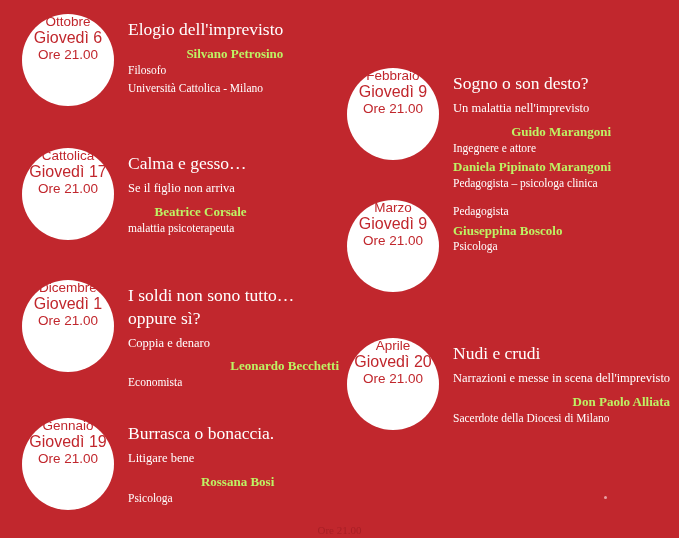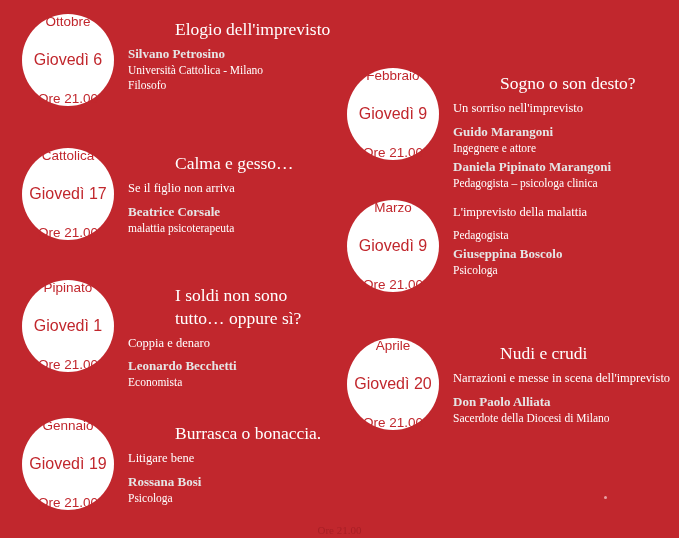--- a/index.html
+++ b/index.html
@@ -44,7 +44,7 @@
     display: flex;
     flex-direction: column;
     align-items: center;
-    justify-content: space-between;
+    justify-content: flex-start;
     flex: 0 0 auto;
     line-height: 1.12;
     font-size: 13.5px;

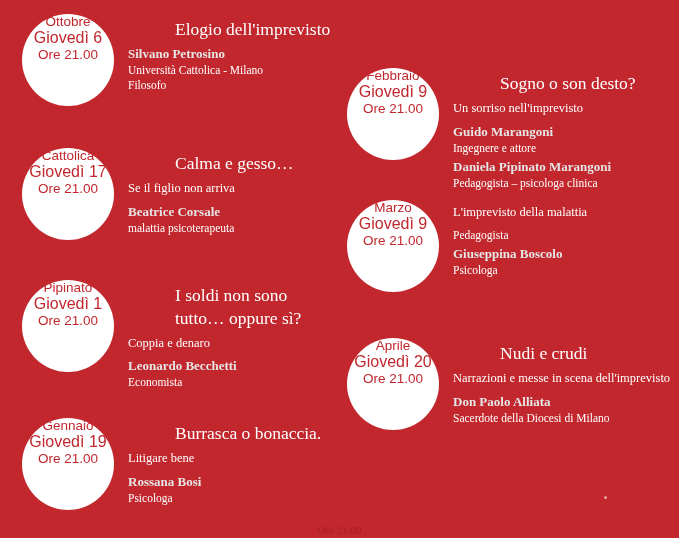--- a/index.html
+++ b/index.html
@@ -64,7 +64,6 @@
     line-height: 1.3;
     margin-bottom: 5px;
     color: #ffffff;
-    margin-left: 47px;
   }
   .subtitle {
     font-size: 12.5px;

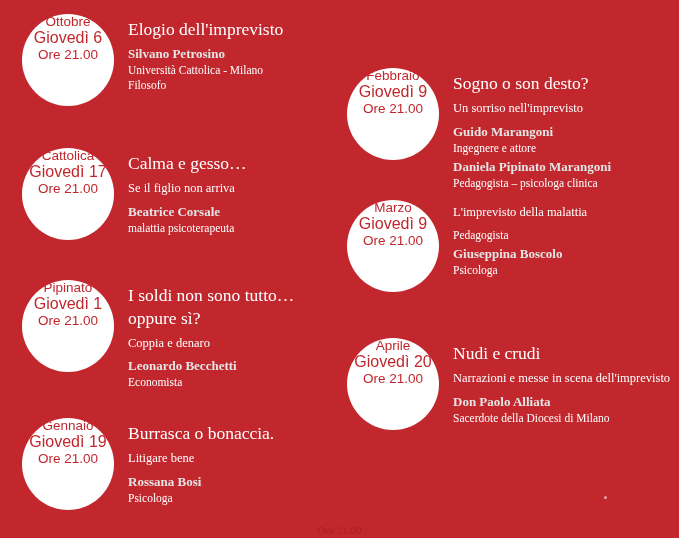--- a/index.html
+++ b/index.html
@@ -75,7 +75,8 @@
     font-size: 13px;
     font-weight: bold;
     line-height: 1.3;
-    color: #e5e5e5;
+    color: #bef264;
+    text-align: right;
   }
   .role {
     font-size: 11.5px;

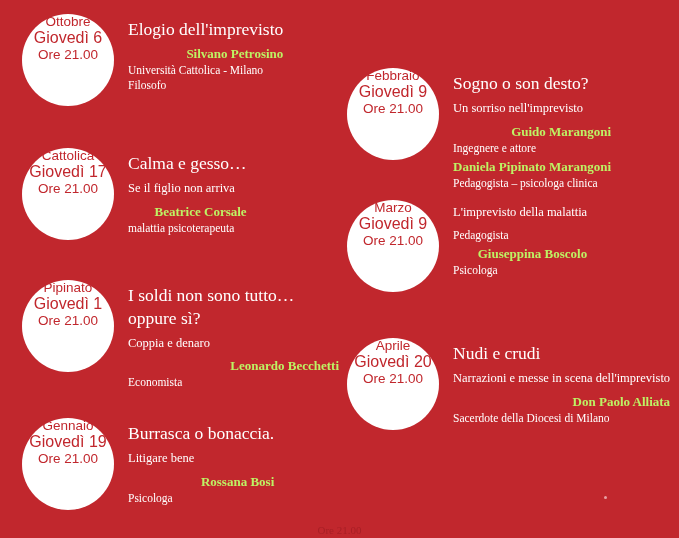--- a/index.html
+++ b/index.html
@@ -133,8 +133,8 @@
       <div class="details">
         <div class="title">Elogio dell'imprevisto</div>
         <div class="speaker">Silvano Petrosino</div>
+        <div class="role">Filosofo</div>
         <div class="role last">Università Cattolica - Milano</div>
-        <div class="role">Filosofo</div>
       </div>
     </div>
 

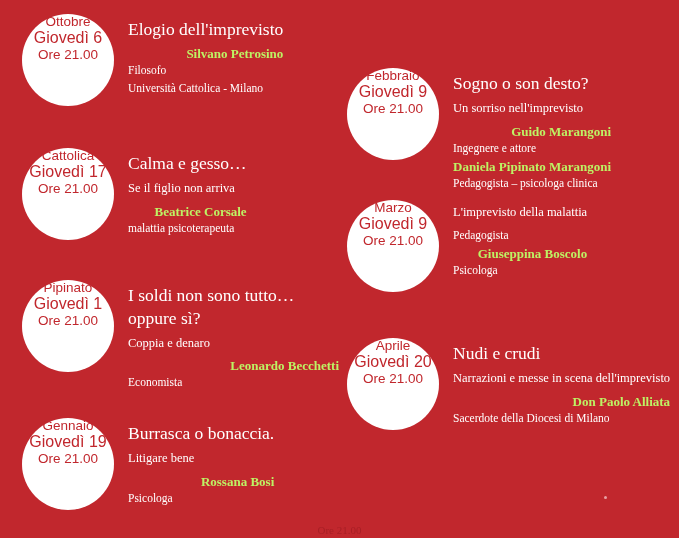--- a/index.html
+++ b/index.html
@@ -192,7 +192,7 @@
       </div>
       <div class="details">
         <div class="title">Sogno o son desto?</div>
-        <div class="subtitle">Un sorriso nell'imprevisto</div>
+        <div class="subtitle">Un malattia nell'imprevisto</div>
         <div class="speaker">Guido Marangoni</div>
         <div class="role">Ingegnere e attore</div>
         <div class="speaker">Daniela Pipinato Marangoni</div>

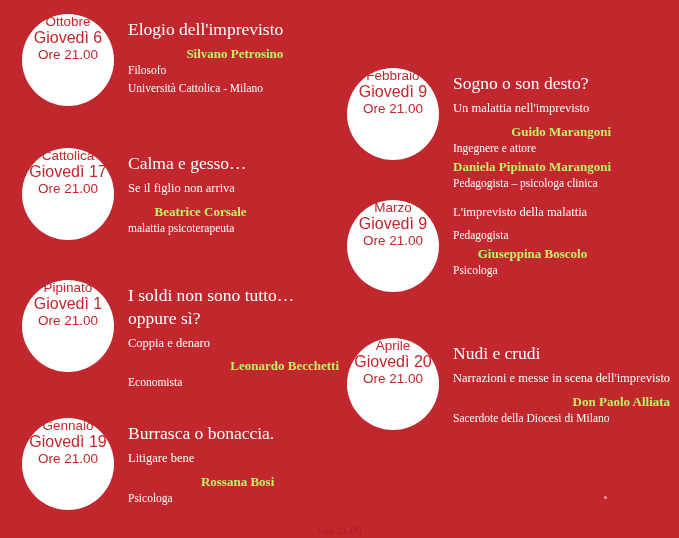--- a/index.html
+++ b/index.html
@@ -207,7 +207,6 @@
         <span class="time">Ore 21.00</span>
       </div>
       <div class="details">
-        <div class="subtitle">L'imprevisto della malattia</div>
         <div class="role">Pedagogista</div>
         <div class="speaker">Giuseppina Boscolo</div>
         <div class="role last">Psicologa</div>

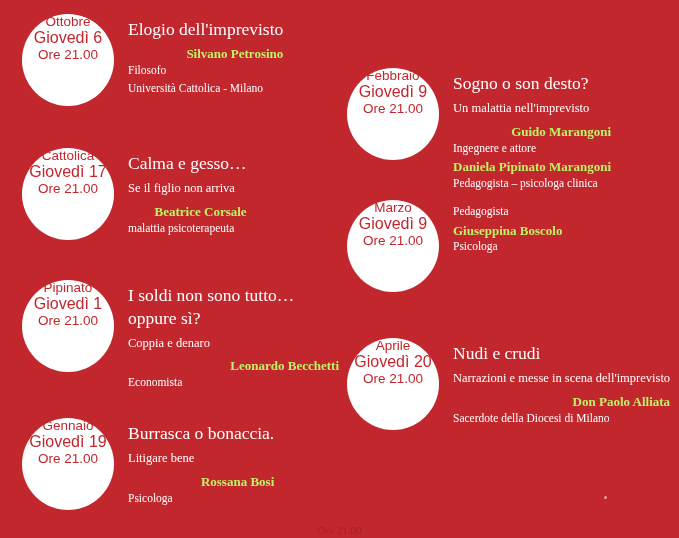--- a/index.html
+++ b/index.html
@@ -154,7 +154,7 @@
 
     <div class="event" id="ev-2">
       <div class="date-badge">
-        <span class="month">Pipinato</span>
+        <span class="month">Dicembre</span>
         <span class="day">Giovedì 1</span>
         <span class="time">Ore 21.00</span>
       </div>

